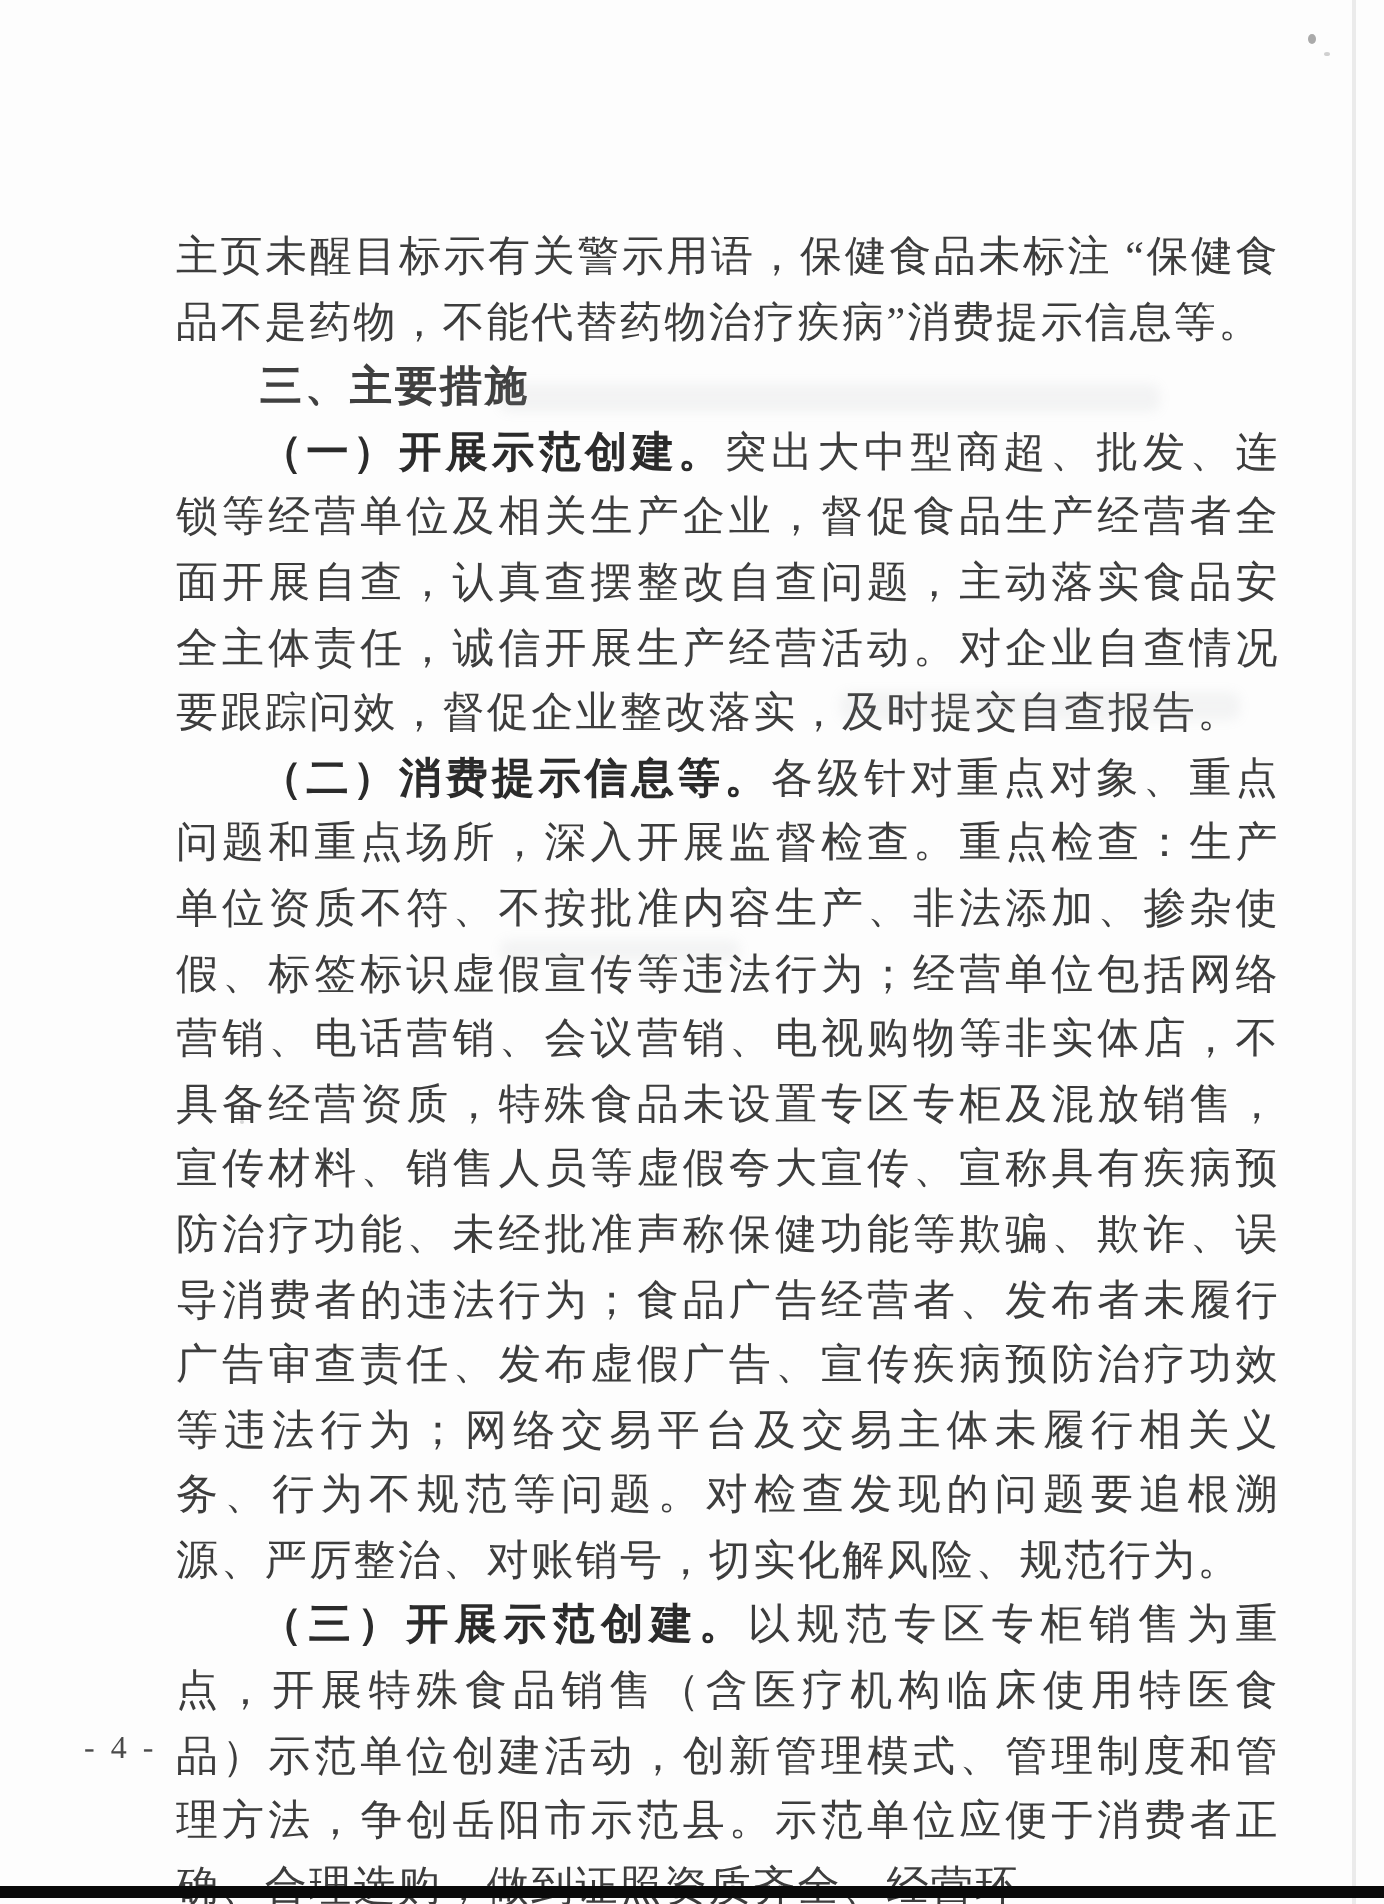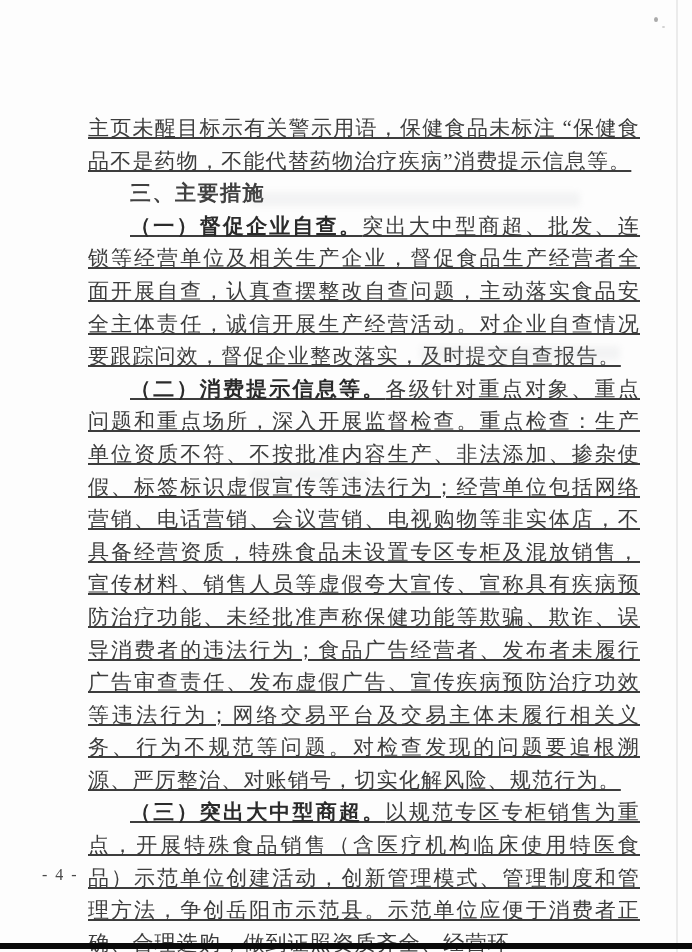--- a/index.html
+++ b/index.html
@@ -29,7 +29,6 @@
     letter-spacing: 1.2px;
     color: #3d3d3d;
     text-align: justify;
-    text-decoration: underline;
   }
   .para.indent { text-indent: 42px; }
   .heading {

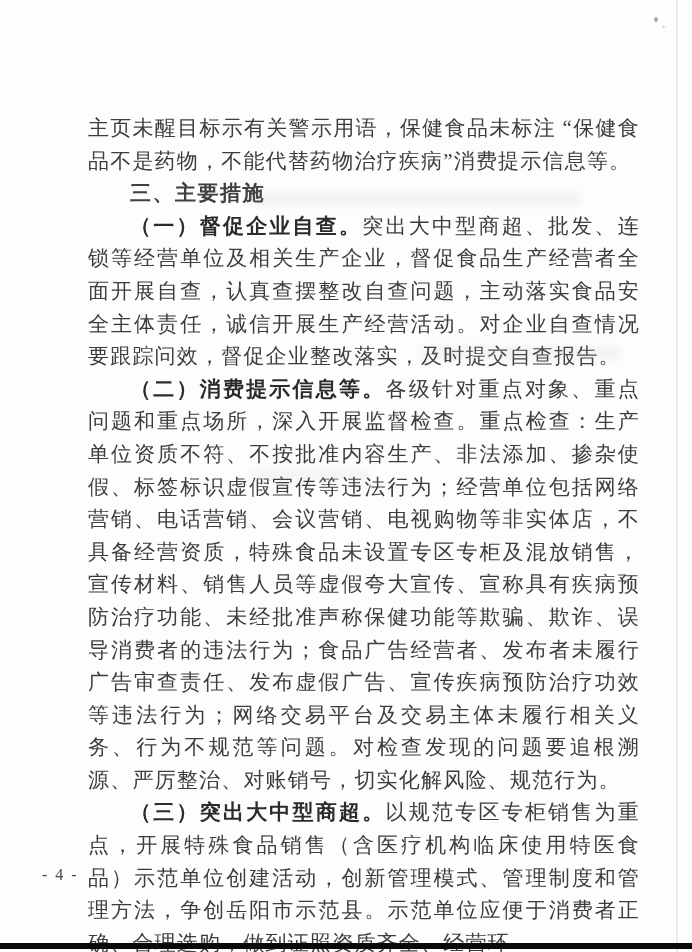--- a/index.html
+++ b/index.html
@@ -94,7 +94,7 @@
   <p class="heading">三、主要措施</p>
 
   <p class="para indent">
-    <span class="lead">（一）督促企业自查。</span><span>突出大中型商超、批发、连锁等经营单位及相关生产企业，督促食品生产经营者全面开展自查，认真查摆整改自查问题，主动落实食品安全主体责任，诚信开展生产经营活动。对企业自查情况要跟踪问效，督促企业整改落实，及时提交自查报告。</span>
+    <span class="lead">（一）开展示范创建。</span><span>突出大中型商超、批发、连锁等经营单位及相关生产企业，督促食品生产经营者全面开展自查，认真查摆整改自查问题，主动落实食品安全主体责任，诚信开展生产经营活动。对企业自查情况要跟踪问效，督促企业整改落实，及时提交自查报告。</span>
   </p>
 
   <p class="para indent">

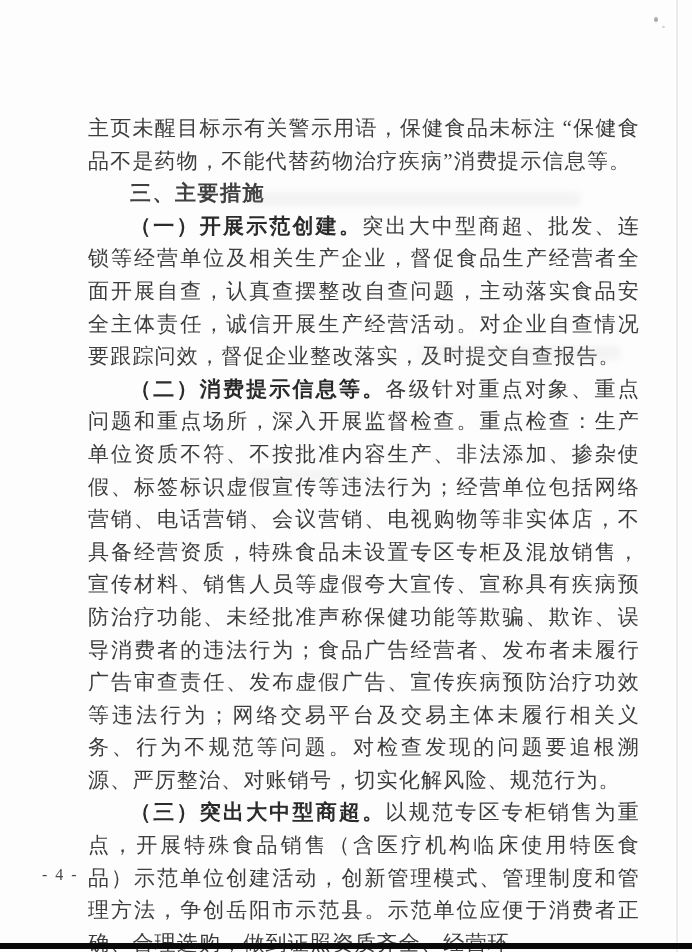--- a/index.html
+++ b/index.html
@@ -102,7 +102,7 @@
   </p>
 
   <p class="para indent">
-    <span class="lead">（三）突出大中型商超。</span><span>以规范专区专柜销售为重点，开展特殊食品销售（含医疗机构临床使用特医食品）示范单位创建活动，创新管理模式、管理制度和管理方法，争创岳阳市示范县。示范单位应便于消费者正确、合理选购，做到证照资质齐全、经营环</span>
+    <span class="lead">（三）开展示范创建。</span><span>以规范专区专柜销售为重点，开展特殊食品销售（含医疗机构临床使用特医食品）示范单位创建活动，创新管理模式、管理制度和管理方法，争创岳阳市示范县。示范单位应便于消费者正确、合理选购，做到证照资质齐全、经营环</span>
   </p>
 </div>
 

